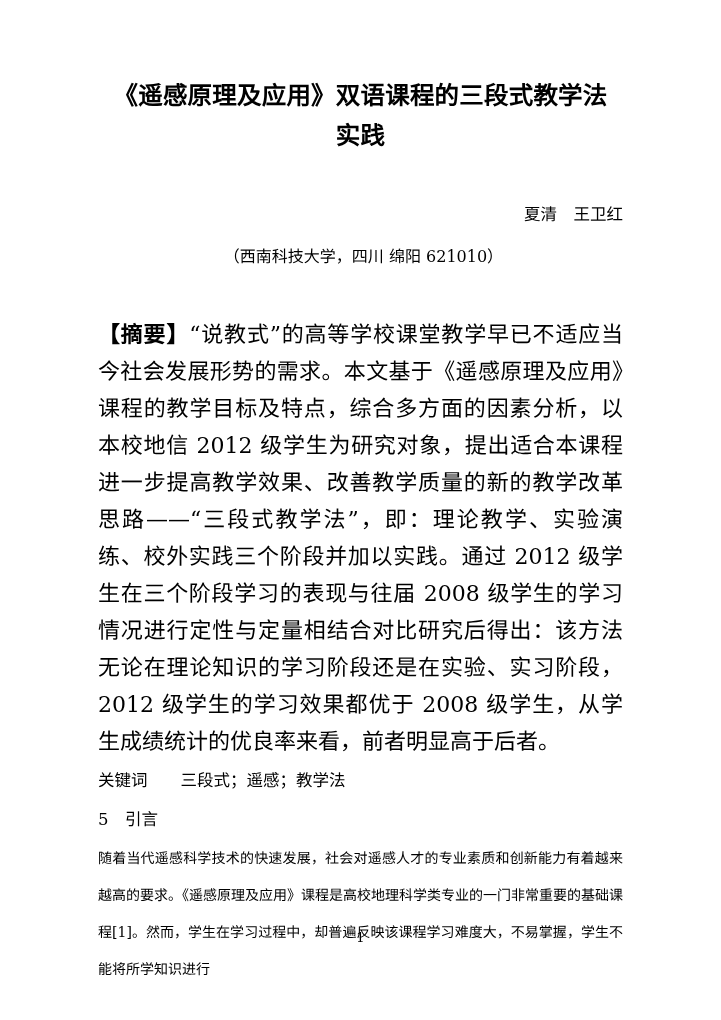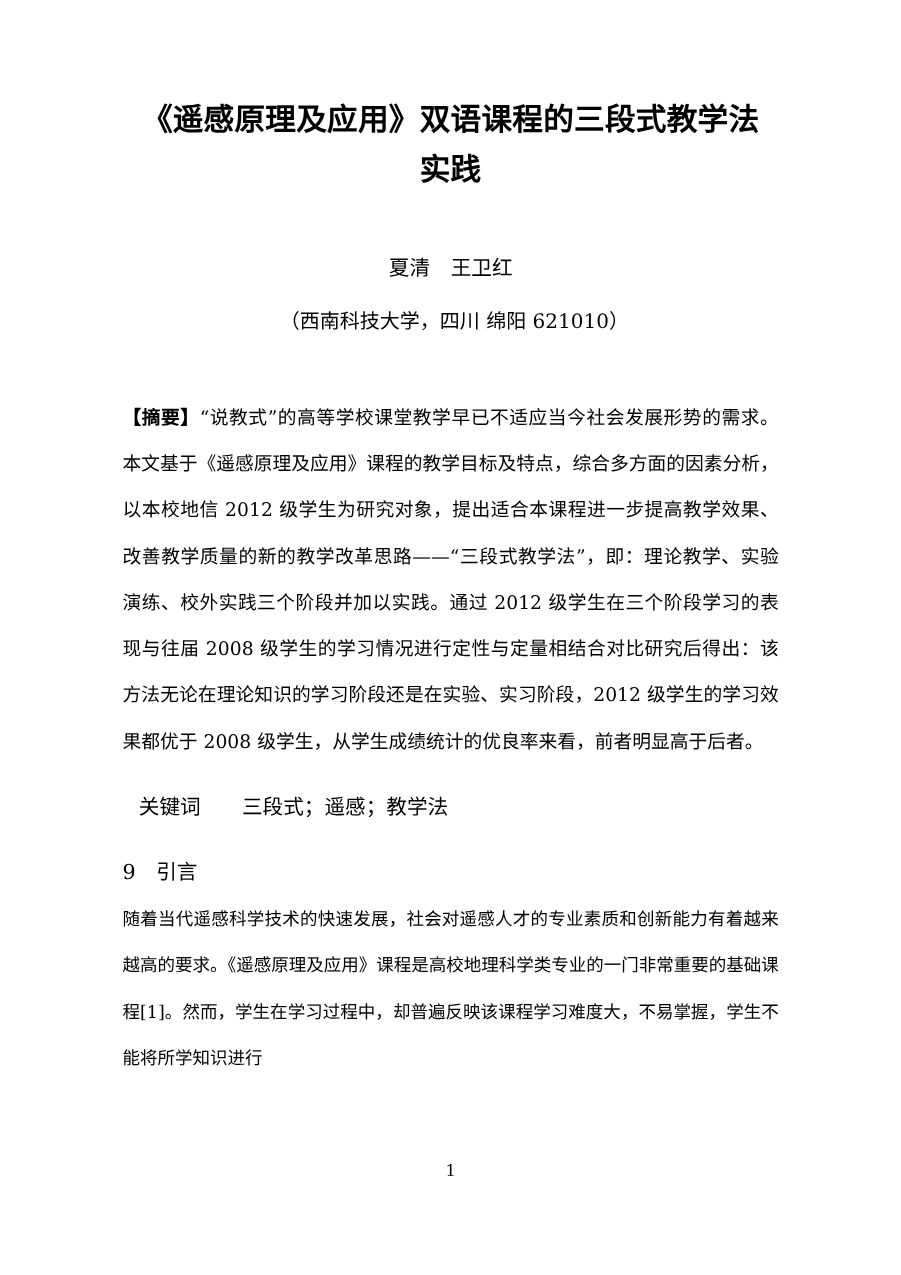--- a/index.html
+++ b/index.html
@@ -52,7 +52,7 @@
     padding-top: 44px;
     font-size: 16.5px;
     line-height: 30px;
-    text-align: center;
+    text-align: right;
     white-space: pre;
   }
   .affiliation {

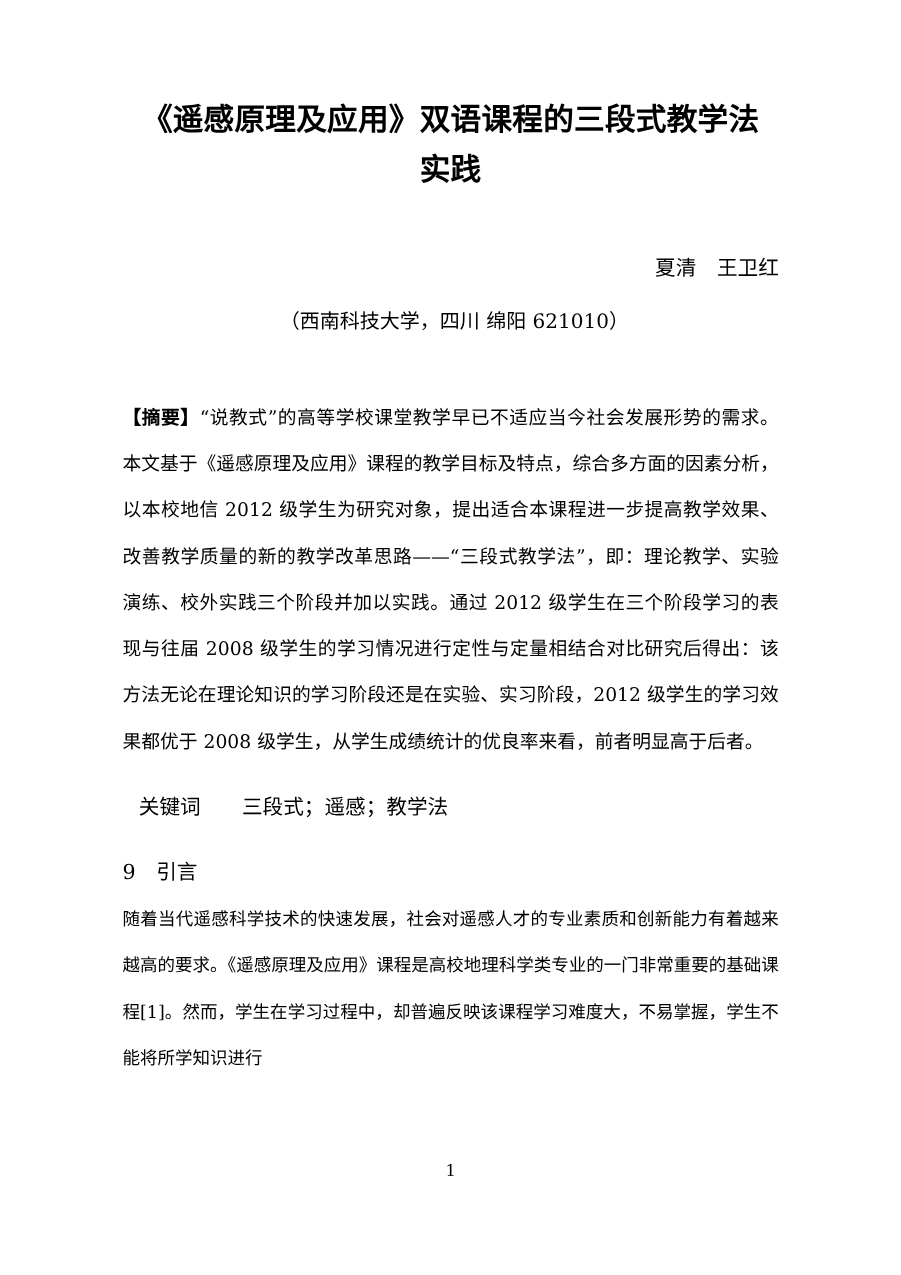--- a/index.html
+++ b/index.html
@@ -69,7 +69,7 @@
   .abstract {
     margin: 0;
     padding-top: 44px;
-    font-size: 15px;
+    font-size: 22px;
     line-height: 37px;
     text-align: justify;
     text-justify: inter-ideograph;

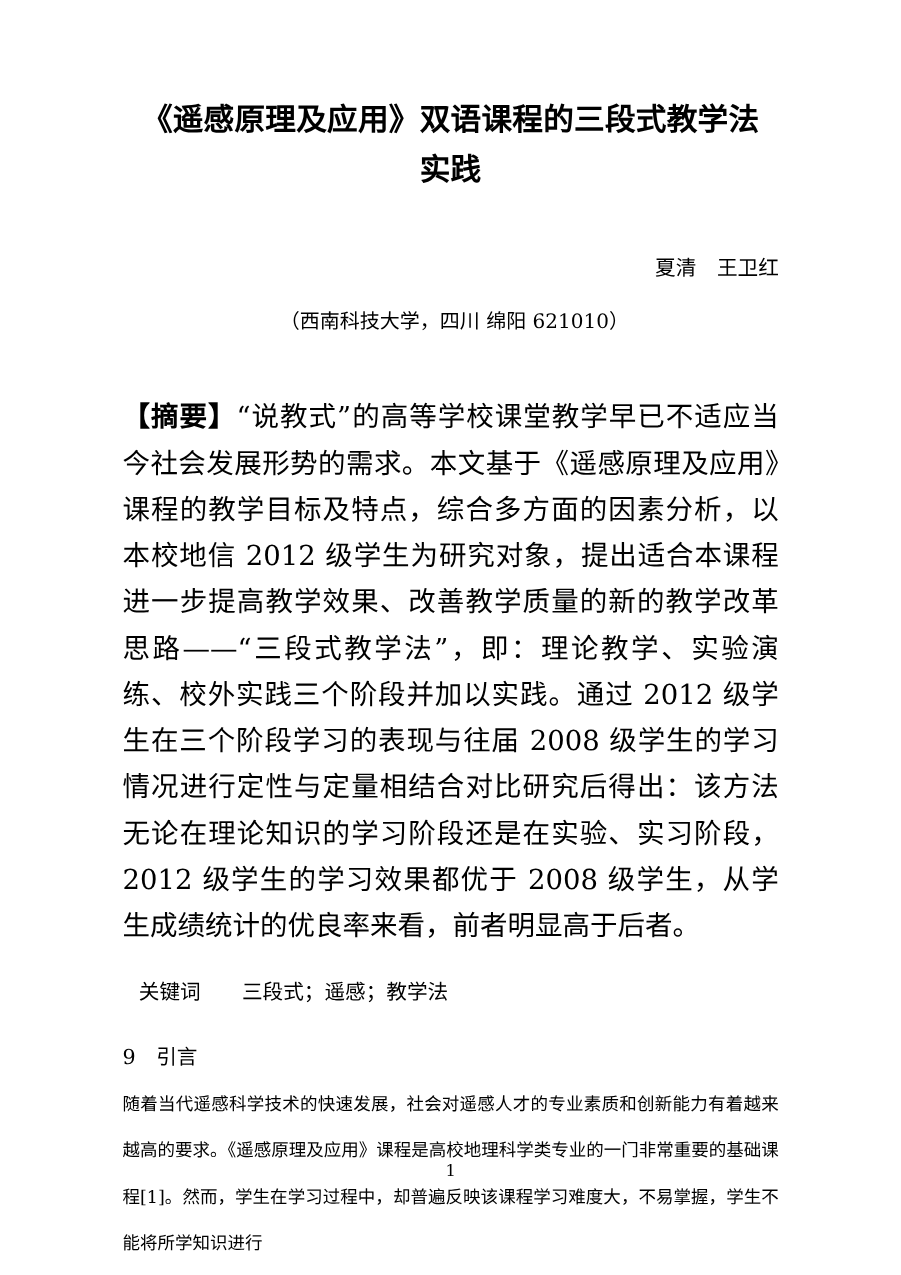--- a/index.html
+++ b/index.html
@@ -80,7 +80,7 @@
   }
 
   .keywords {
-    margin: 13px;
+    margin: 0;
     padding-top: 2px;
     font-size: 16.5px;
     line-height: 37px;

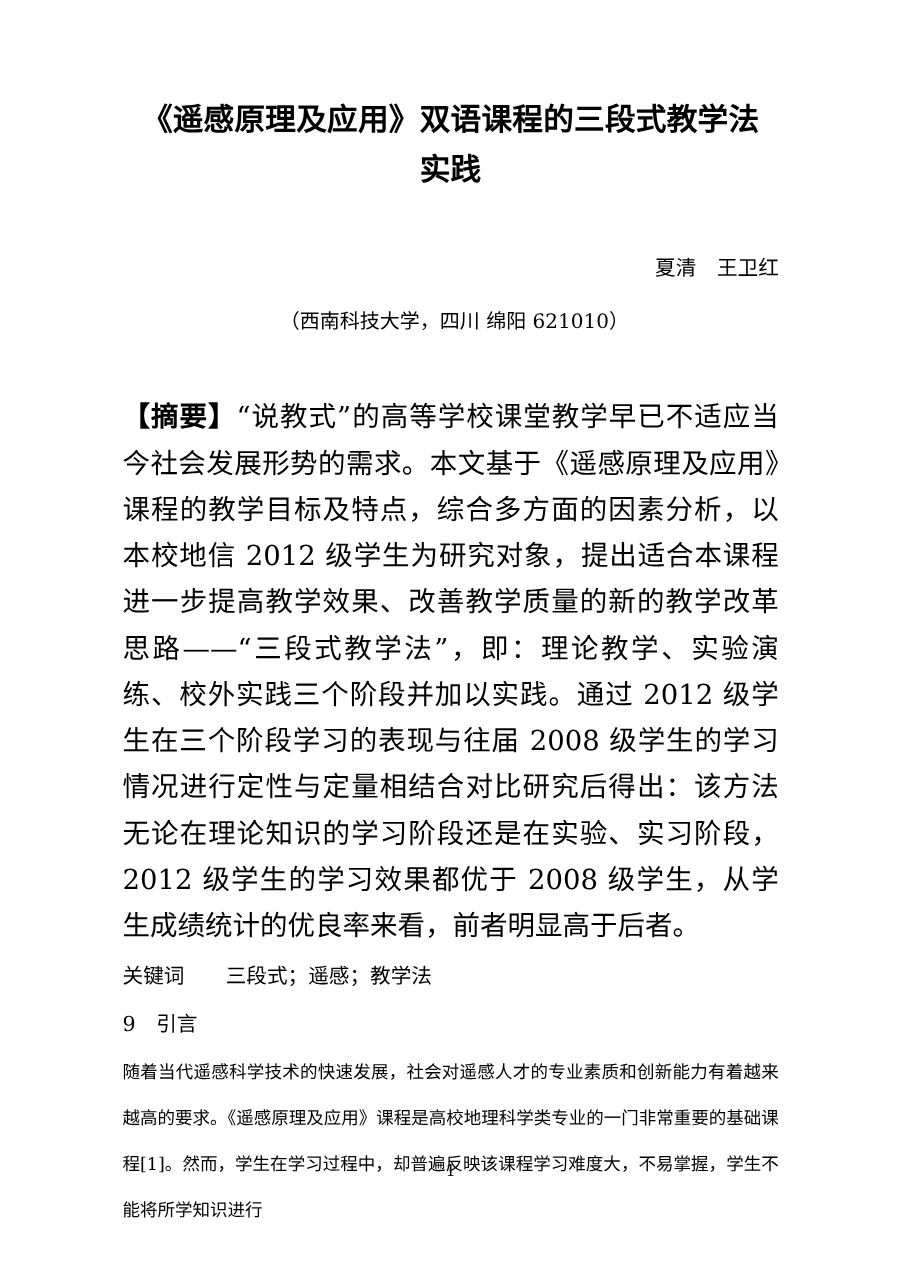--- a/index.html
+++ b/index.html
@@ -137,7 +137,7 @@
 
     <p class="keywords">关键词　　三段式；遥感；教学法</p>
 
-    <h2 class="section-heading">9　引言</h2>
+    <h2 class="section-heading">5　引言</h2>
 
     <p class="body-paragraph">随着当代遥感科学技术的快速发展，社会对遥感人才的专业素质和创新能力有着越来越高的要求。《遥感原理及应用》课程是高校地理科学类专业的一门非常重要的基础课程[1]。然而，学生在学习过程中，却普遍反映该课程学习难度大，不易掌握，学生不能将所学知识进行</p>
 

